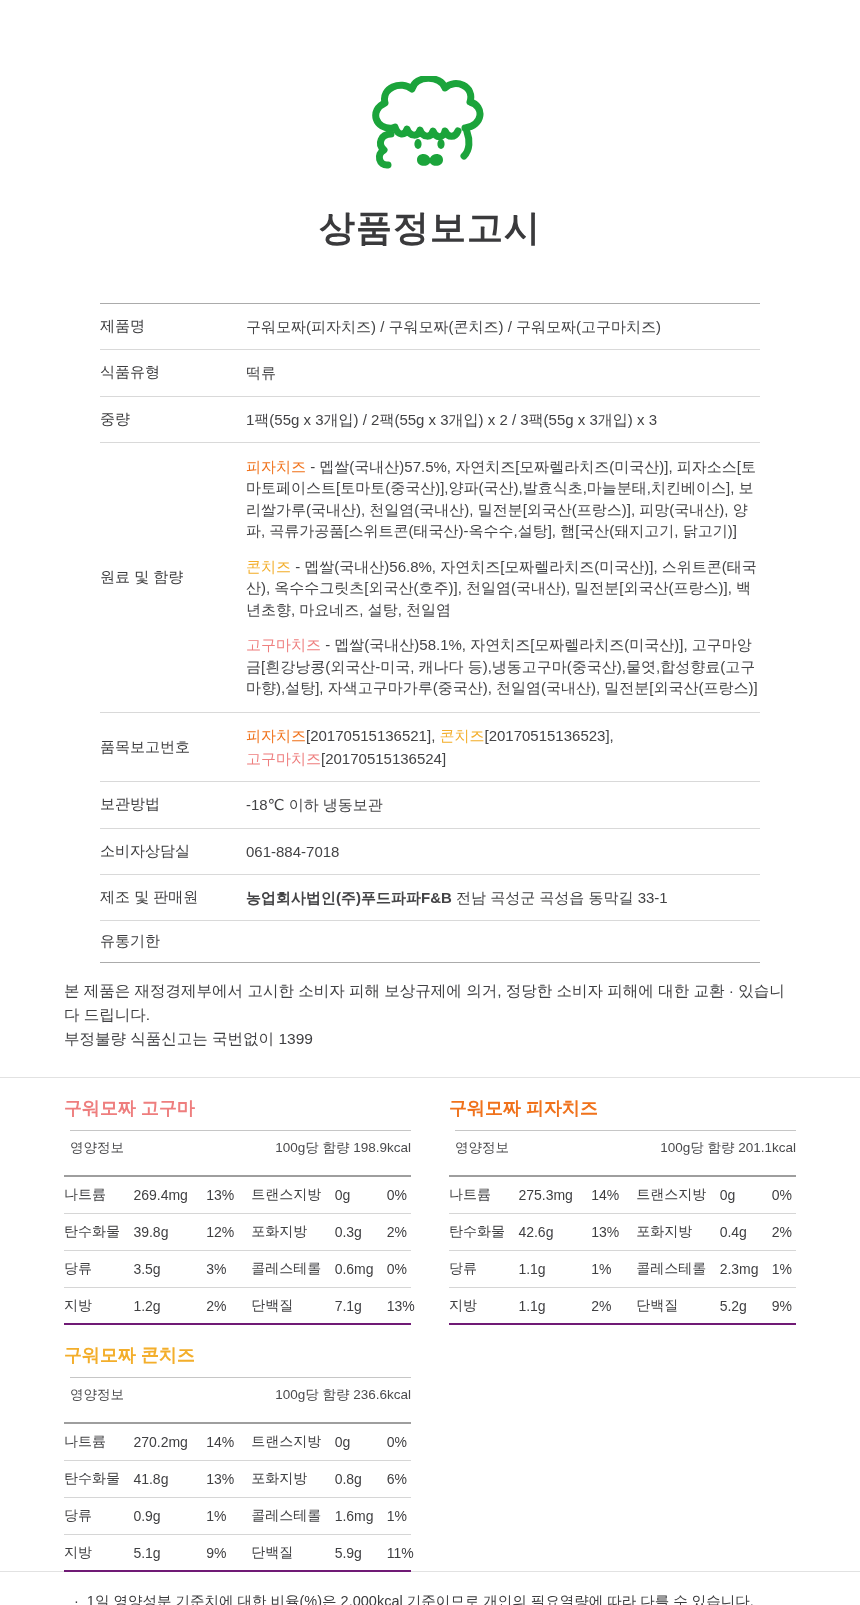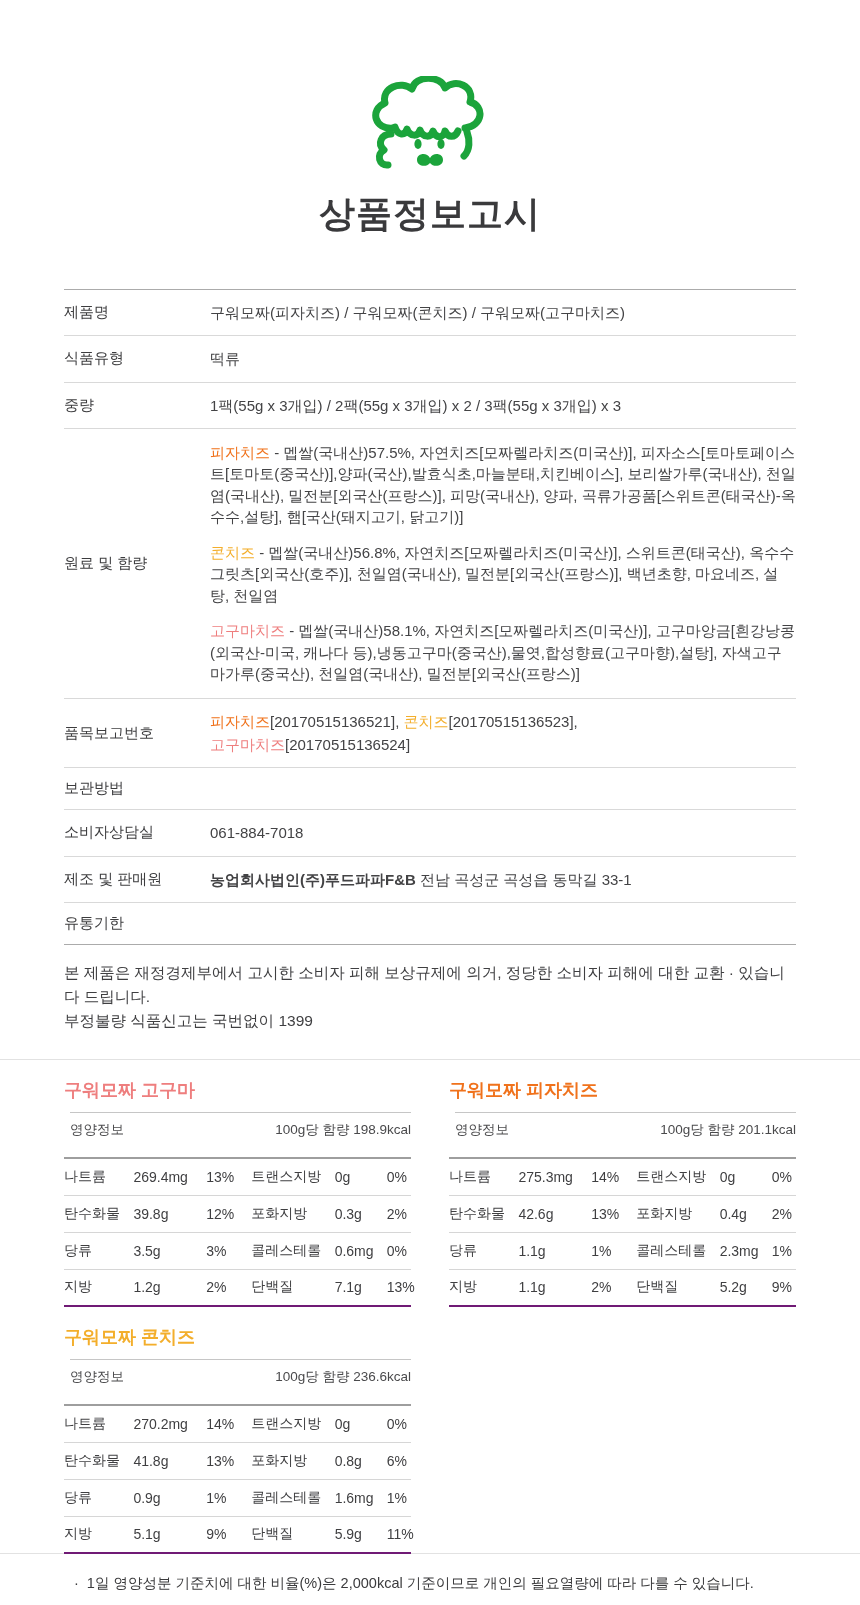--- a/index.html
+++ b/index.html
@@ -15,7 +15,7 @@
   .hdr { text-align:center; padding-top:76px; }
   .hdr svg { display:block; margin:0 auto; }
   .page-title {
-    margin-top:2px;
+    margin-top:16px;
     font-size:36px;
     font-weight:bold;
     color:#3a3a3c;

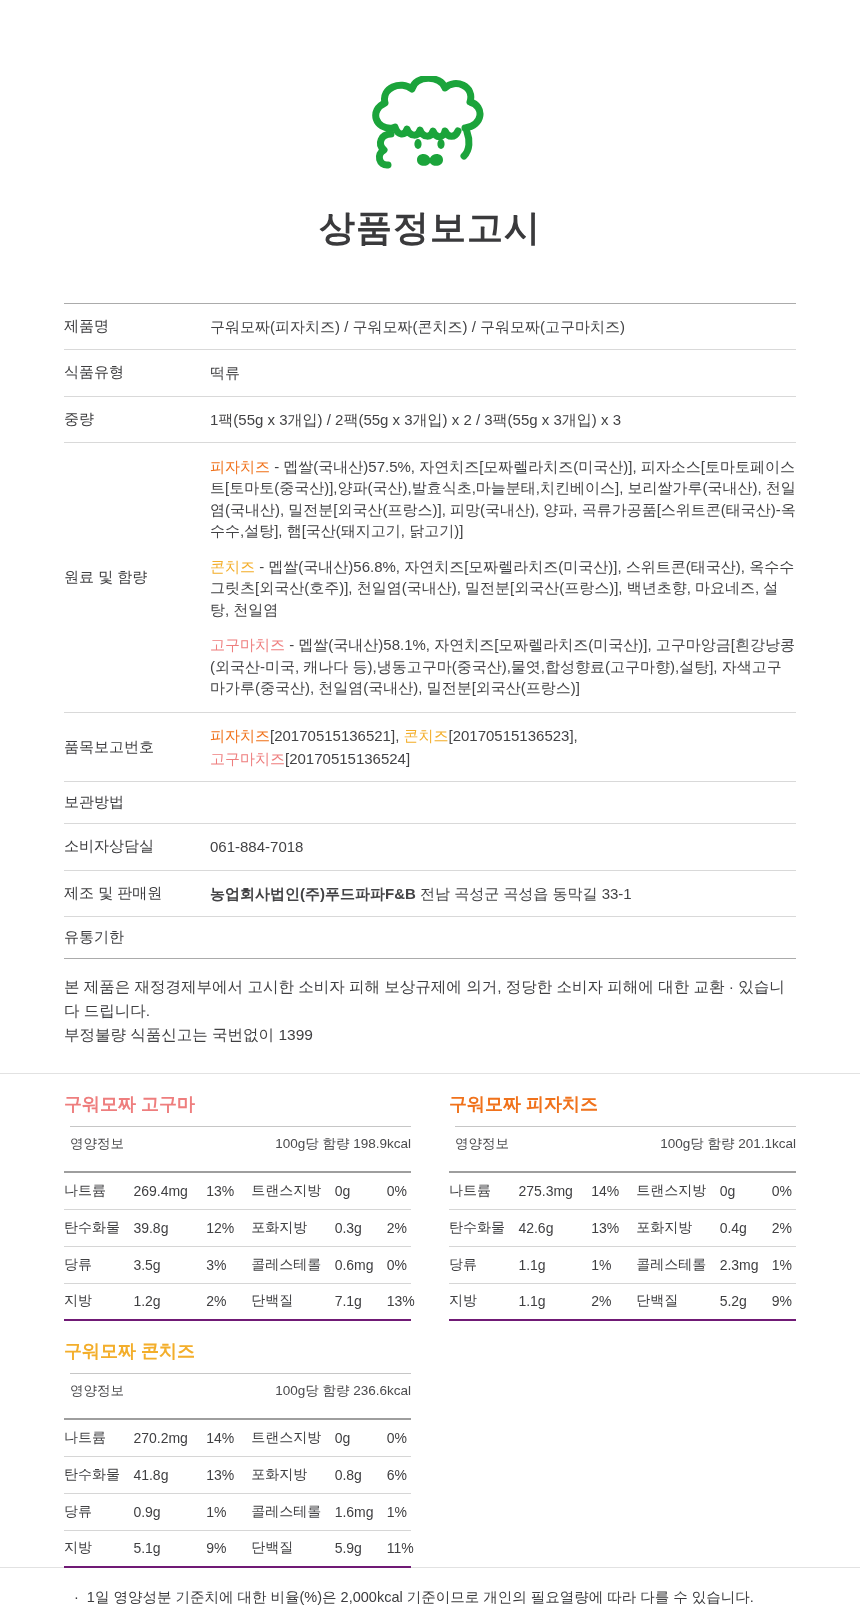--- a/index.html
+++ b/index.html
@@ -23,7 +23,7 @@
   }
 
   
-  .info-wrap { padding:0 64px; margin-top:50px; }
+  .info-wrap { padding:0 100px; margin-top:50px; }
   .info-table { border-top:1px solid #ababab; border-bottom:1px solid #ababab; }
   .irow { display:flex; align-items:center; border-top:1px solid #d9d9d9; padding:11px 0; font-size:15px; }
   .irow:first-child { border-top:none; }

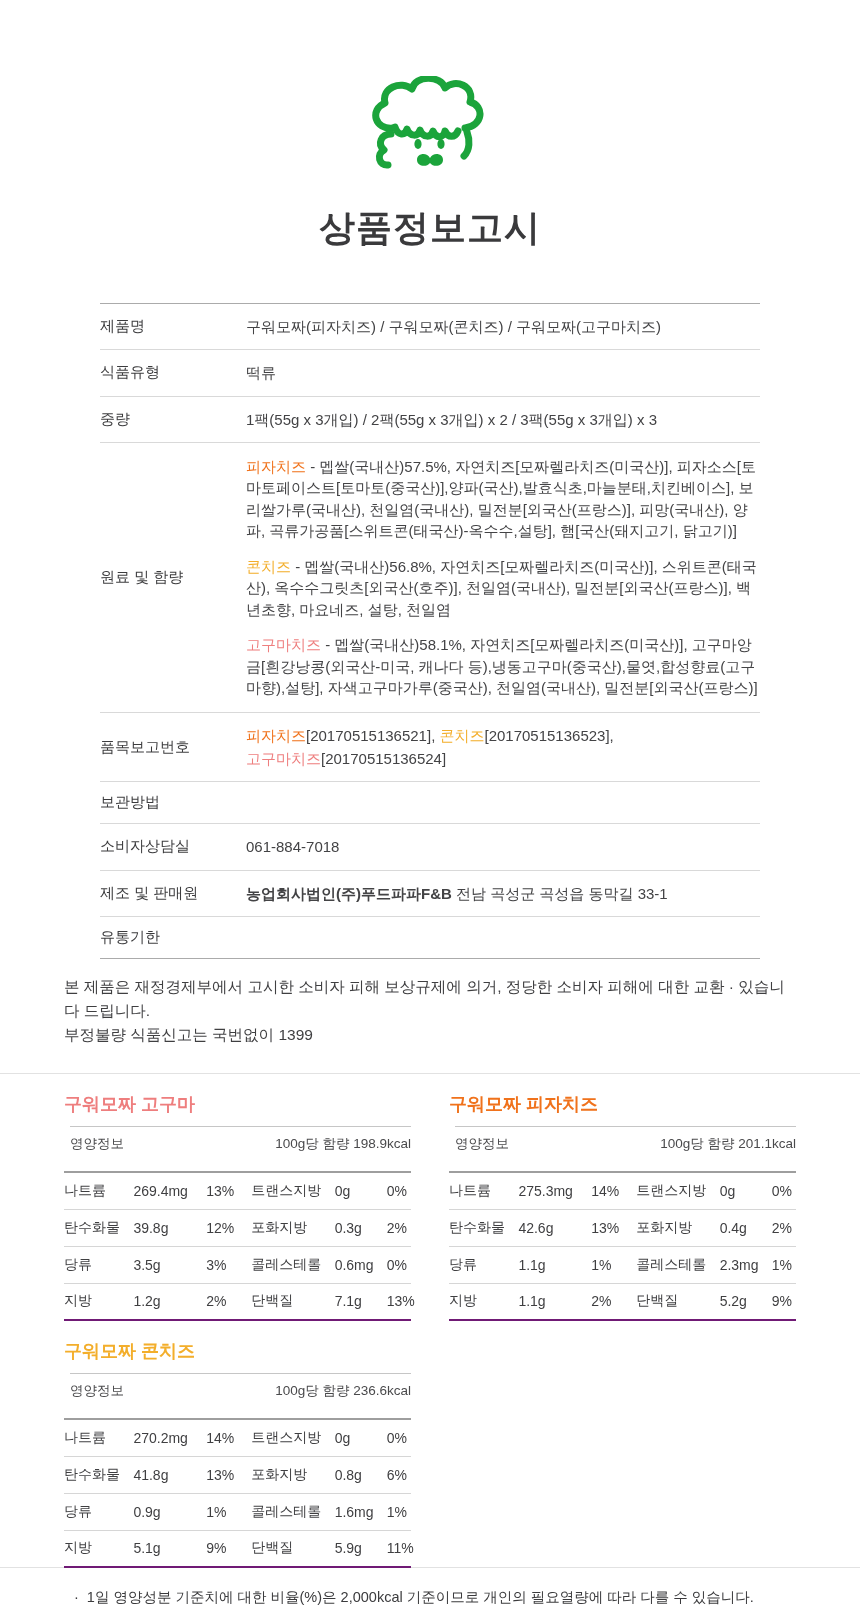--- a/index.html
+++ b/index.html
@@ -115,6 +115,7 @@
         </div>
         <div class="irow">
           <div class="ilabel">보관방법</div>
+          <div class="ivalue"><span>-18℃ 이하 냉동보관</span></div>
         </div>
         <div class="irow">
           <div class="ilabel">소비자상담실</div>

